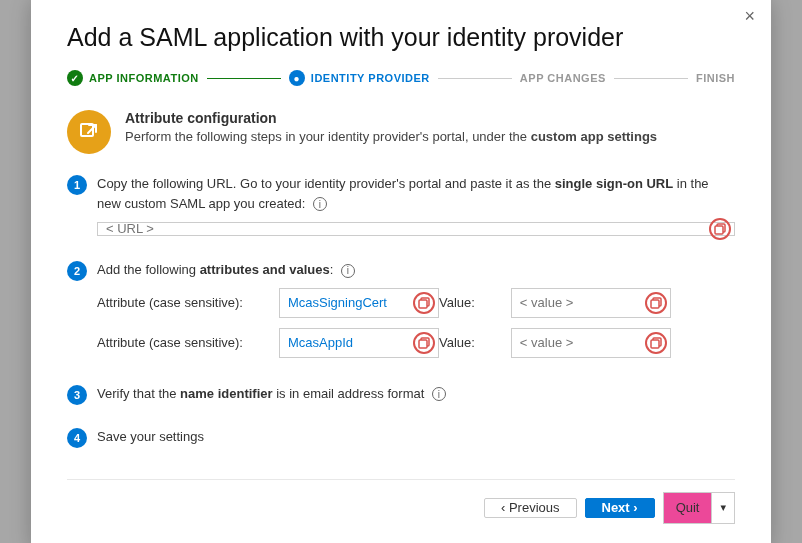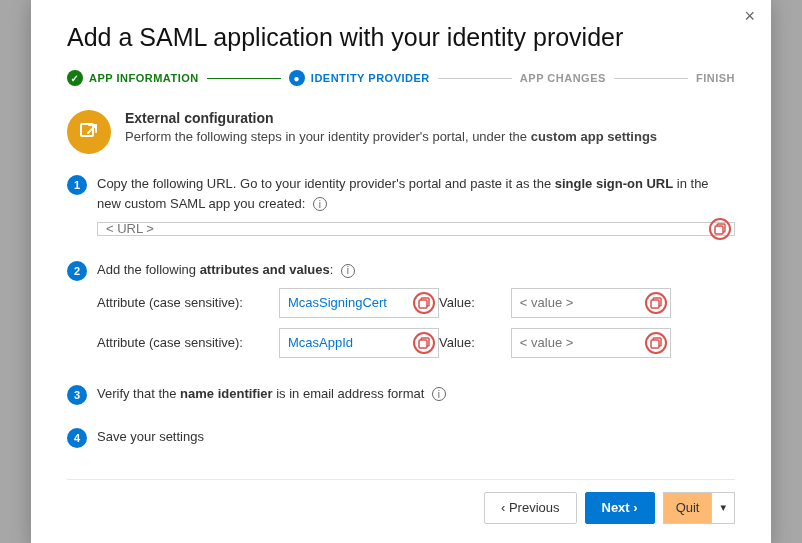--- a/index.html
+++ b/index.html
@@ -318,7 +318,7 @@
         </svg>
       </div>
       <div>
-        <div class="section-title">External configuration</div>
+        <div class="section-title">Attribute configuration</div>
         <div class="section-desc">
           <span>Perform the following steps in your identity provider's portal, under the </span><strong>custom app settings</strong>
         </div>

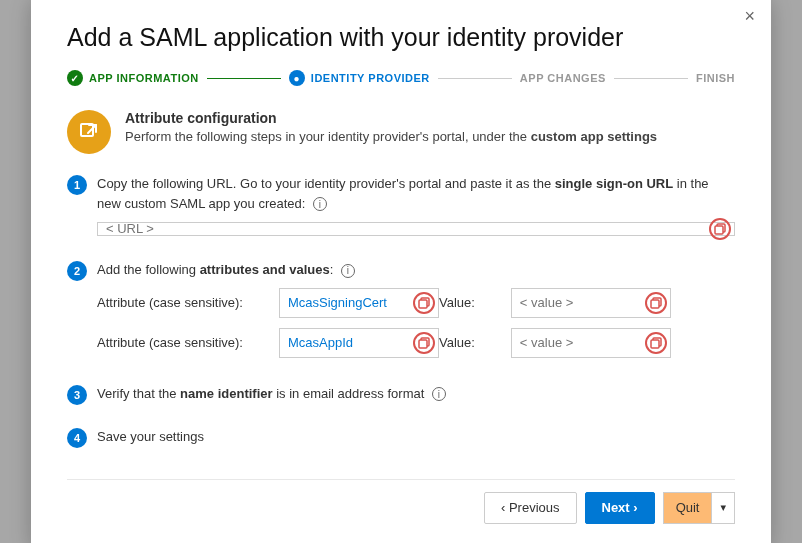--- a/index.html
+++ b/index.html
@@ -236,7 +236,7 @@
       border-top: 1px solid #e8e8e8;
     }
     .btn {
-      height: 32px;
+      height: 20px;
       padding: 0 16px;
       font-size: 13px;
       cursor: pointer;

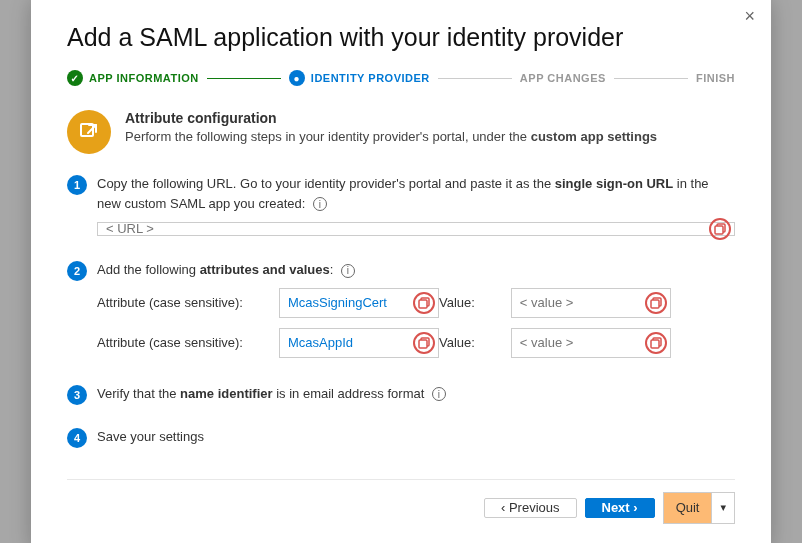--- a/index.html
+++ b/index.html
@@ -262,7 +262,7 @@
       height: 32px;
     }
     .btn-split-main {
-      background: #fdba74;
+      background: #ec4899;
       border: 1px solid #ccc;
       border-right: none;
       padding: 0 12px;

